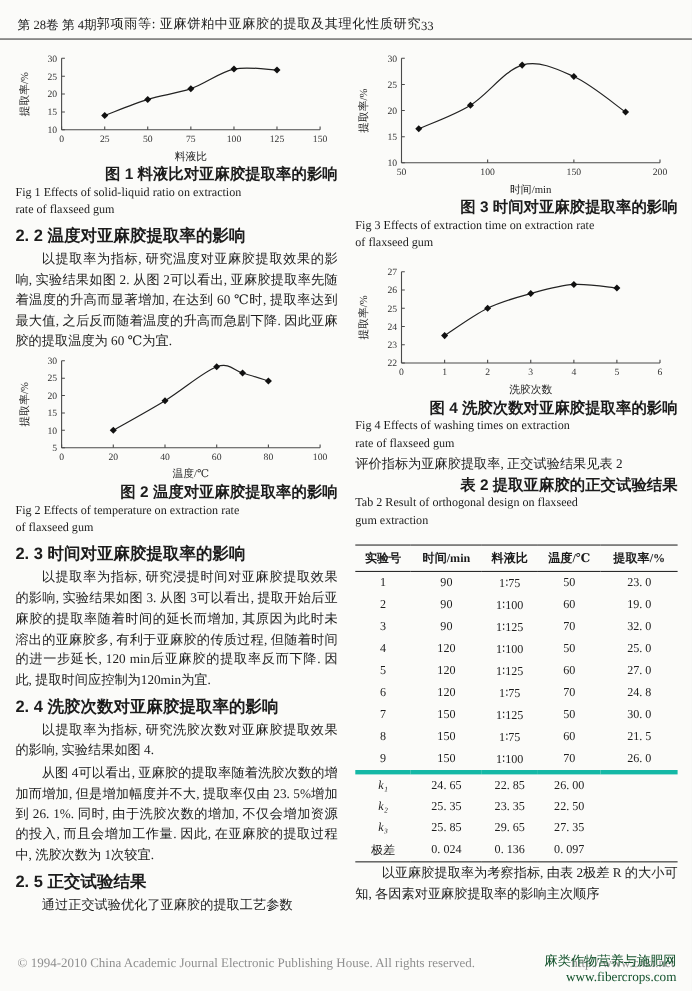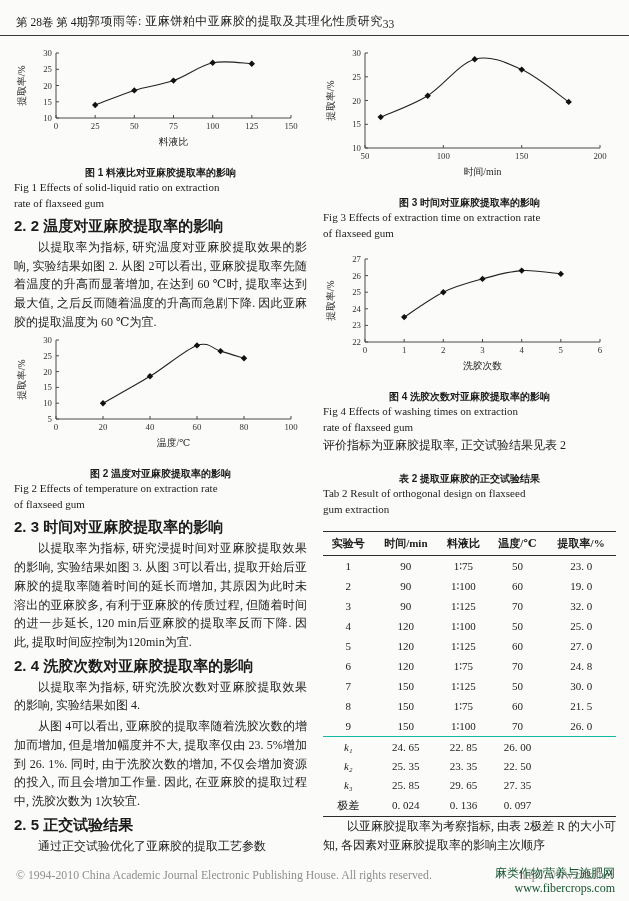--- a/index.html
+++ b/index.html
@@ -19,7 +19,7 @@
   h3.sec{font-size:15px;font-weight:bold;margin:5px 0 2px;font-family:"Liberation Sans","DejaVu Sans",sans-serif;}
   p.body{font-size:12px;line-height:1.56;margin:0 0 2px;text-align:justify;}
   p.indent{text-indent:2em;}
-  .cap-cn{text-align:center;font-size:10px;font-weight:bold;margin:18px 0 0;font-family:"Liberation Sans","DejaVu Sans",sans-serif;}
+  .cap-cn{text-align:right;font-size:14px;font-weight:bold;margin:2px 0 0;font-family:"Liberation Sans","DejaVu Sans",sans-serif;}
   .cap-en{text-align:left;font-size:11px;margin:0;line-height:1.45;}
   .figwrap{text-align:center;margin:2px 0 0;}
   svg.chart{display:block;margin:0 auto;}

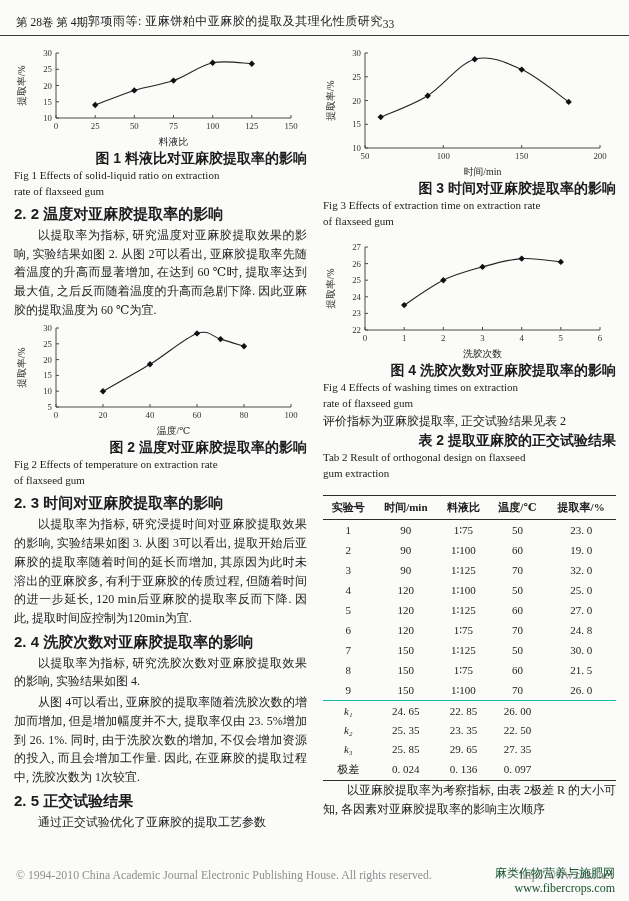--- a/index.html
+++ b/index.html
@@ -35,7 +35,7 @@
   }
   table.ortho th{border-bottom:1px solid #2b2b2b;font-weight:bold;padding:4px 2px;text-align:center;white-space:nowrap;}
   table.ortho td{padding:3.5px 2px;text-align:center;white-space:nowrap;}
-  table.ortho tr.stats-start td{border-top:1px solid #14b8a6;}
+  table.ortho tr.stats-start td{border-top:4px solid #14b8a6;}
   td.kcell{font-style:italic;}
   .pre-table{margin-top:4px;}
   .footer-copy{

